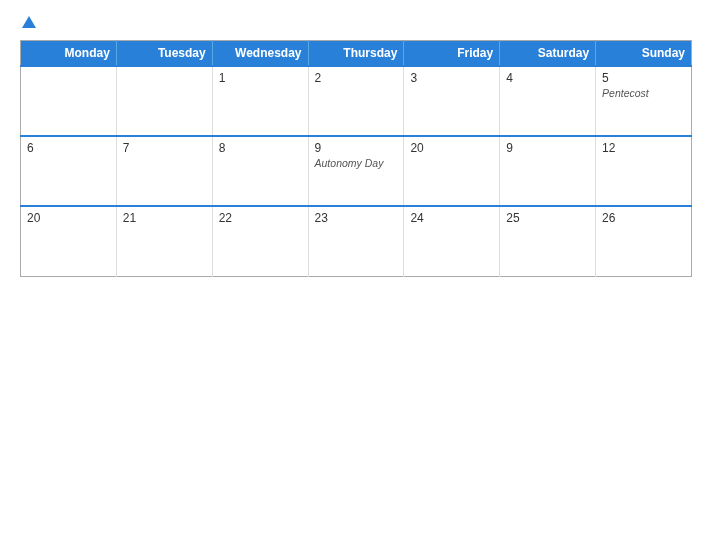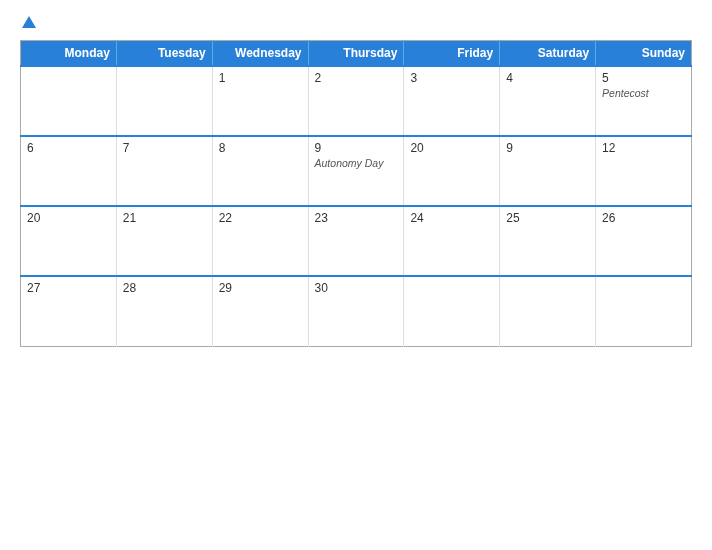--- a/index.html
+++ b/index.html
@@ -211,23 +211,6 @@
             <span class="day-num">26</span>
           </td>
         </tr>
-        <tr>
-          <td>
-            <span class="day-num">27</span>
-          </td>
-          <td>
-            <span class="day-num">28</span>
-          </td>
-          <td>
-            <span class="day-num">29</span>
-          </td>
-          <td>
-            <span class="day-num">30</span>
-          </td>
-          <td class="empty-cell"></td>
-          <td class="empty-cell"></td>
-          <td class="empty-cell"></td>
-        </tr>
       </tbody>
   </table>
 </div>

